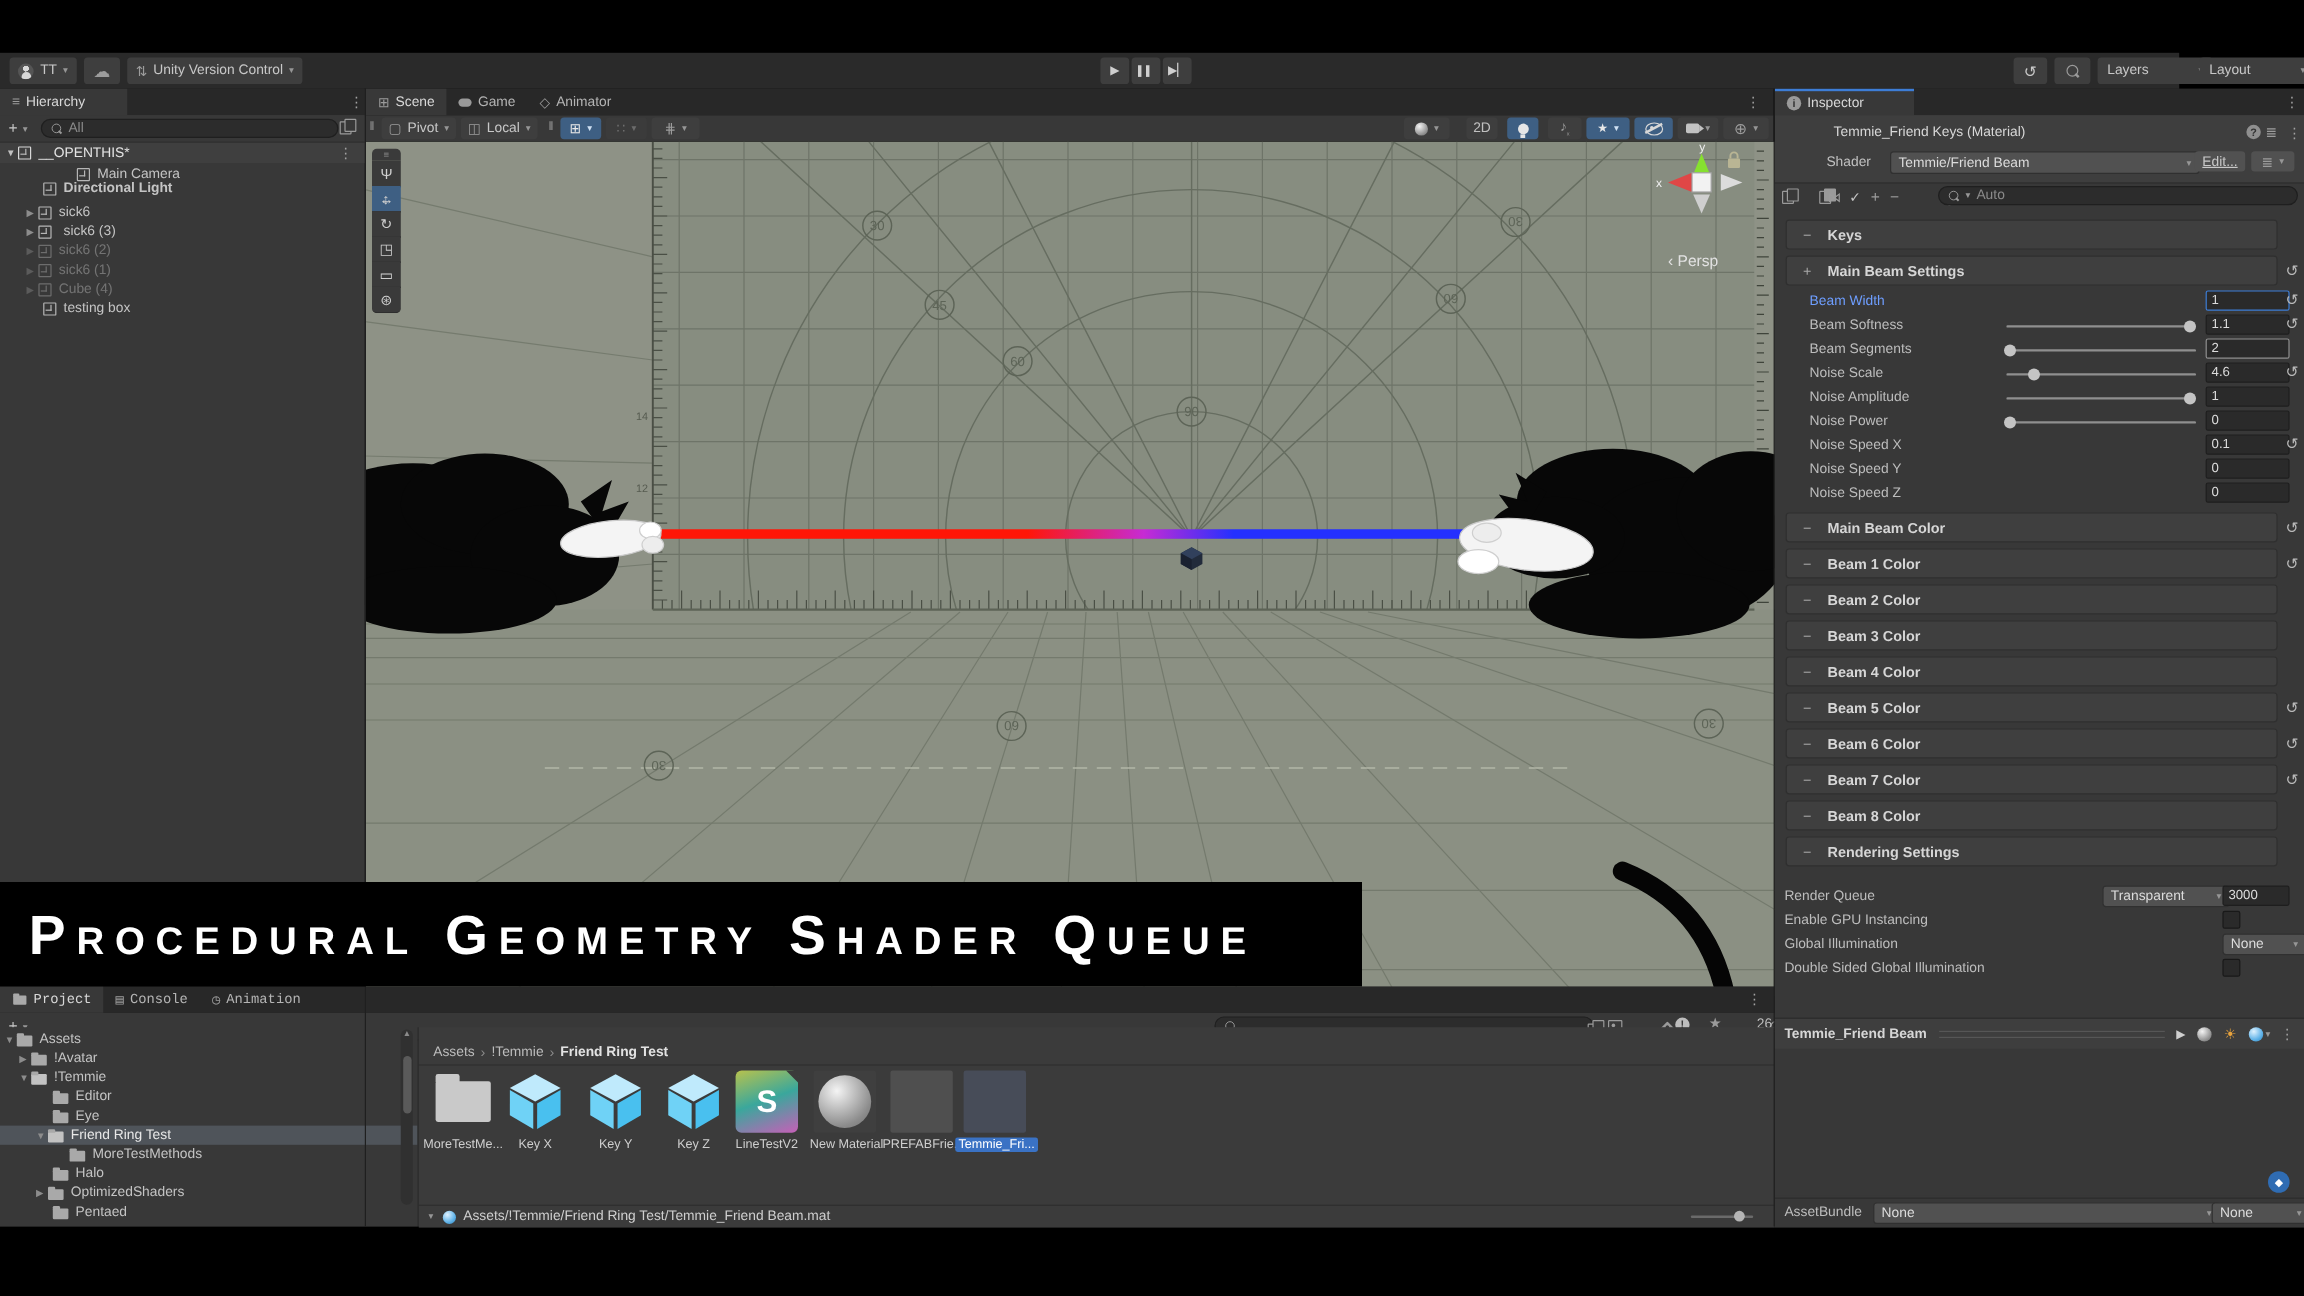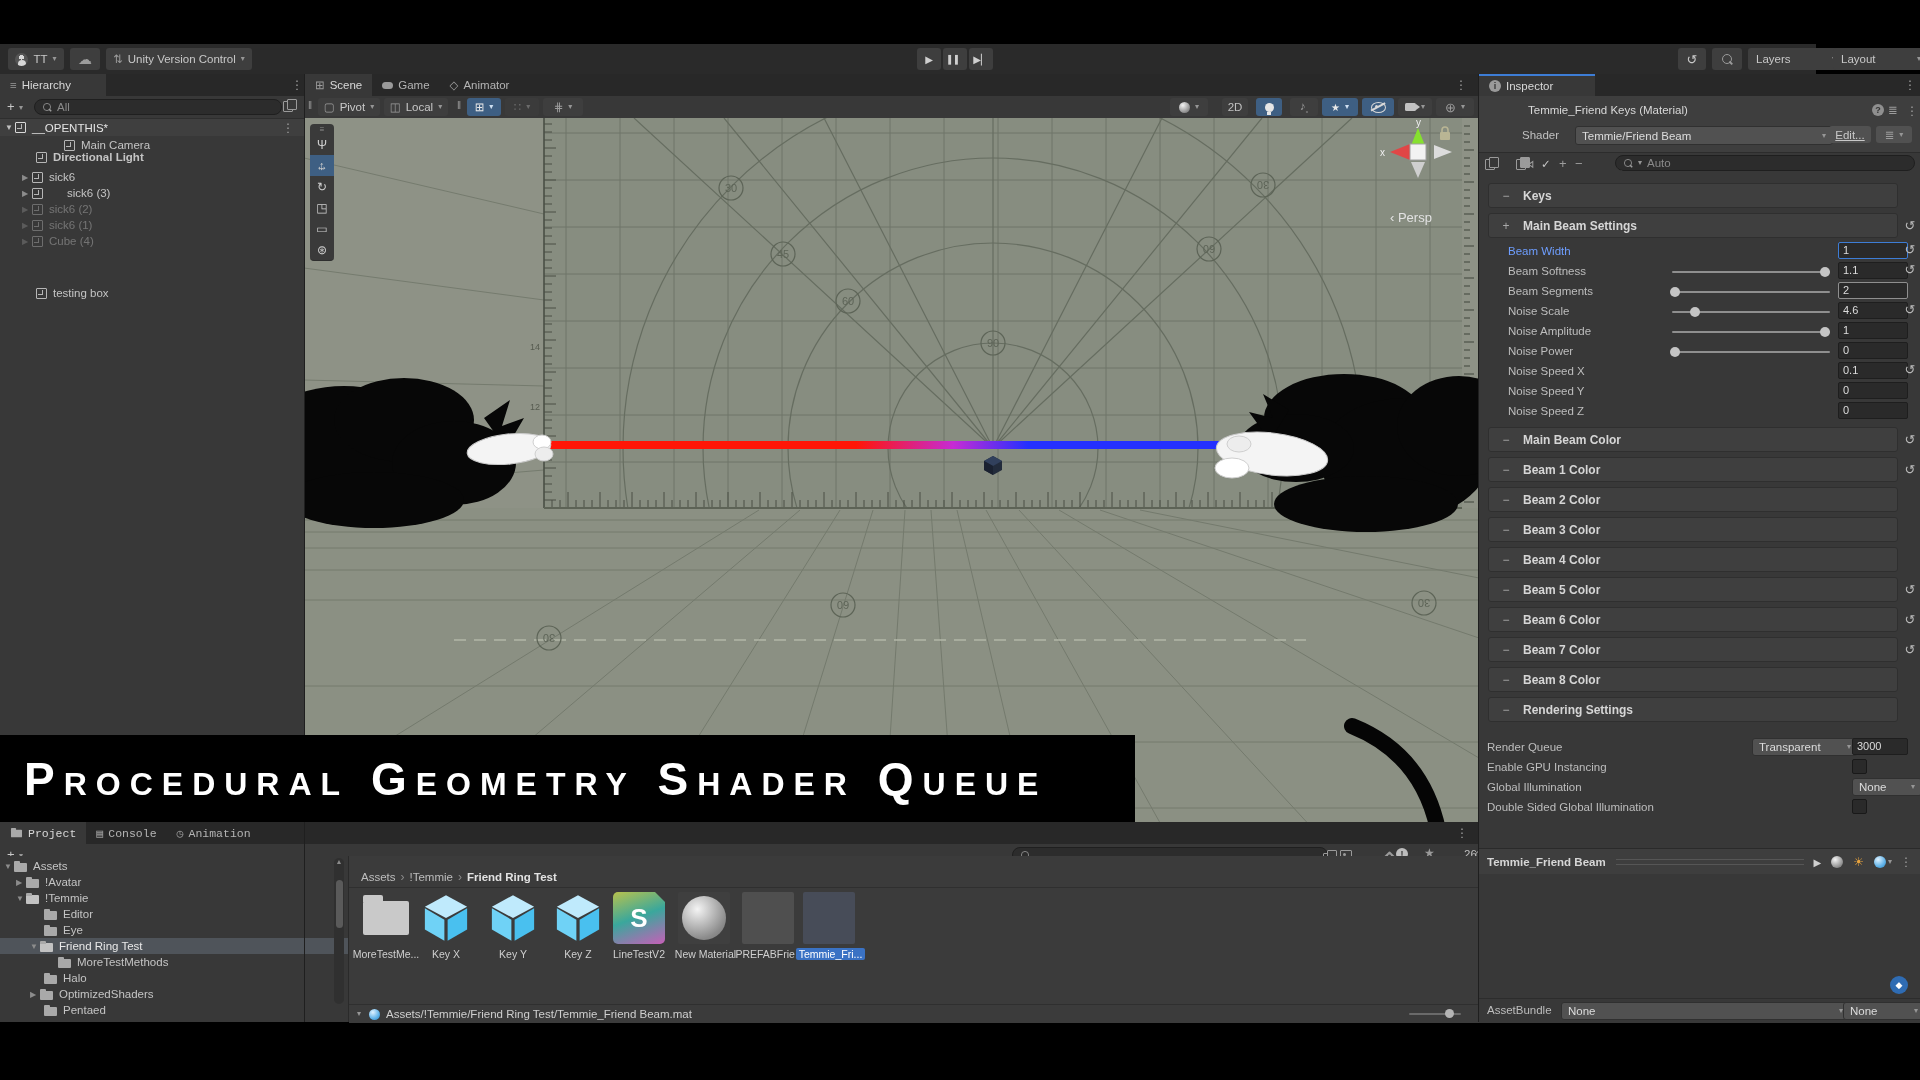--- a/index.html
+++ b/index.html
@@ -181,7 +181,7 @@
     <span style="width:22px;"></span>
     <span class="arr">▶</span>
     <span class="cubeico"></span>
-    <span style="margin-left:24px;">sick6 (3)</span>
+    <span style="margin-left:10px;">sick6 (3)</span>
   </div>
 <div class="hrow dim" style="top:201px;">
     <span style="width:22px;"></span>

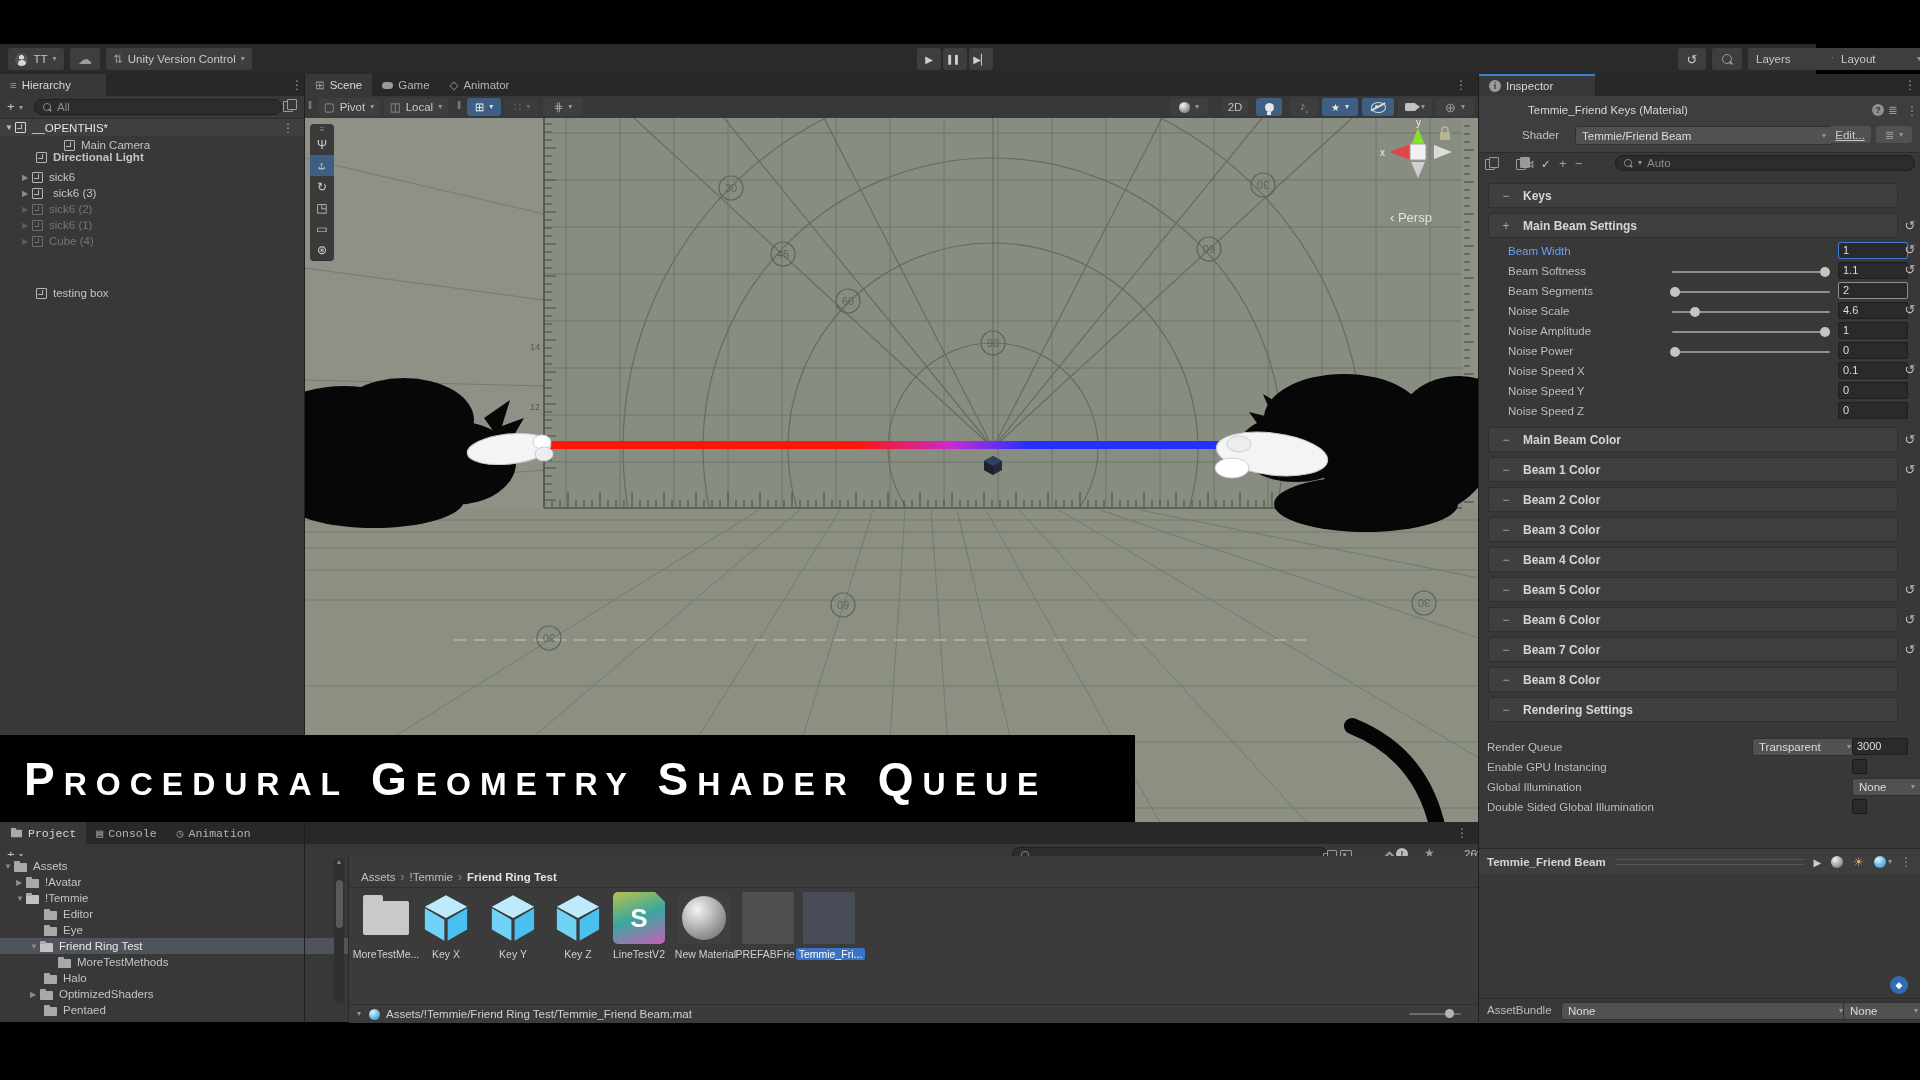--- a/index.html
+++ b/index.html
@@ -201,7 +201,7 @@
     <span class="cubeico"></span>
     <span style="margin-left:6px;">Cube (4)</span>
   </div>
-<div class="hrow" style="top:249px;margin-top:36px;">
+<div class="hrow" style="top:249px;">
     <span style="width:36px;"></span>
     <span class="cubeico"></span>
     <span style="margin-left:6px;">testing box</span>

